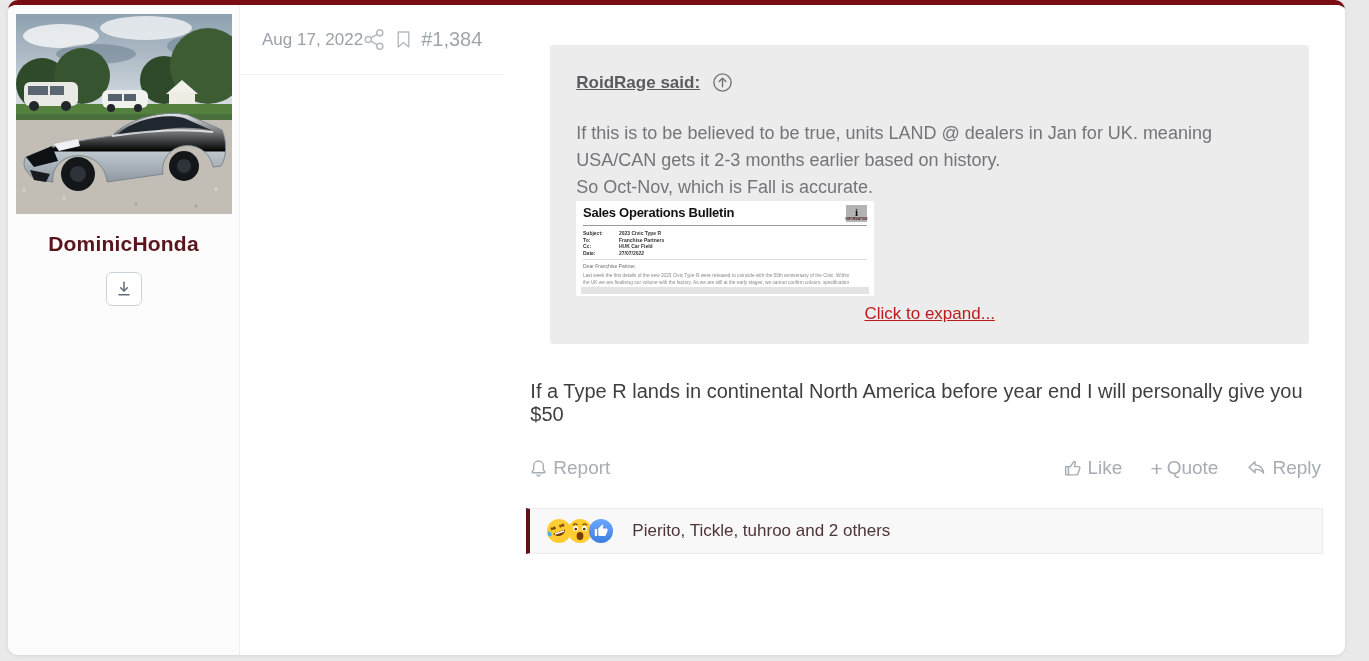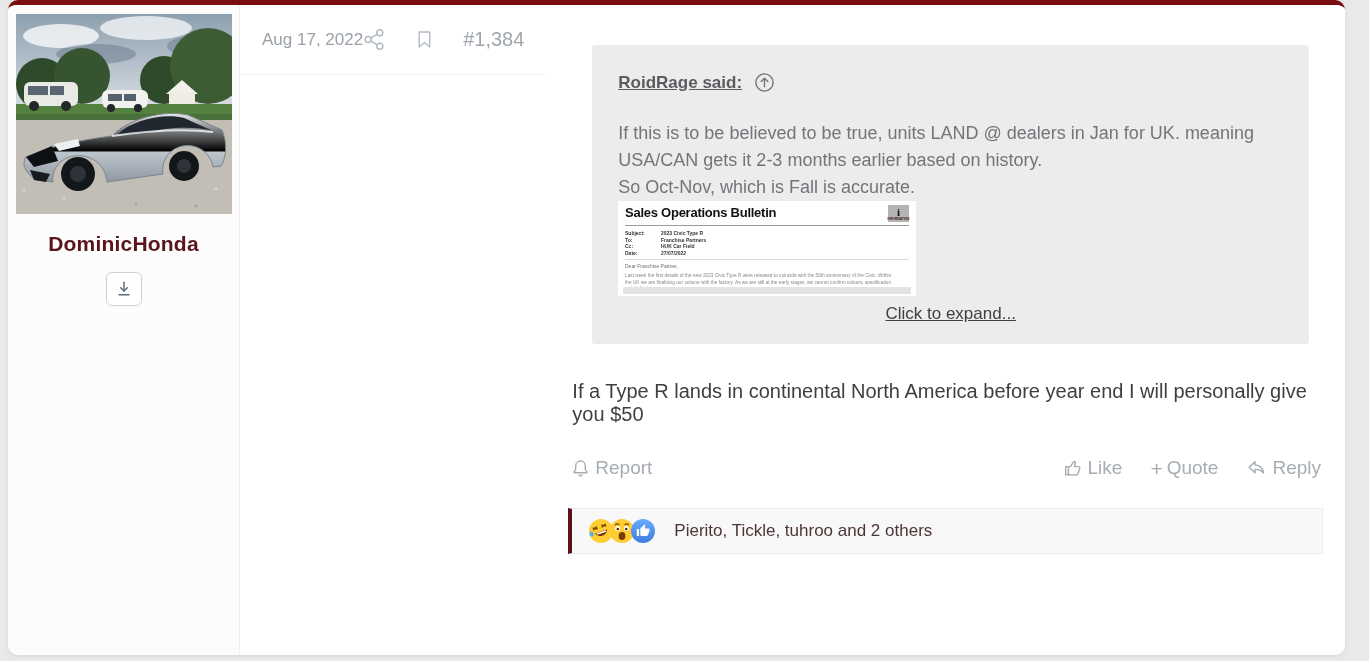--- a/index.html
+++ b/index.html
@@ -42,7 +42,7 @@
     justify-content:space-between; border-bottom:1px solid #f1f1f1;
   }
   .post-date { color:#9aa1a9; font-size:17px; cursor:pointer; }
-  .header-right { display:flex; align-items:center; gap:28px; }
+  .header-right { display:flex; align-items:center; gap:7px; }
   .icon-btn { cursor:pointer; display:flex; align-items:center; }
   .post-number { color:#9fa6ad; font-size:20px; text-decoration:none; cursor:pointer; }
   .post-content { padding:0 22px; flex:1; }

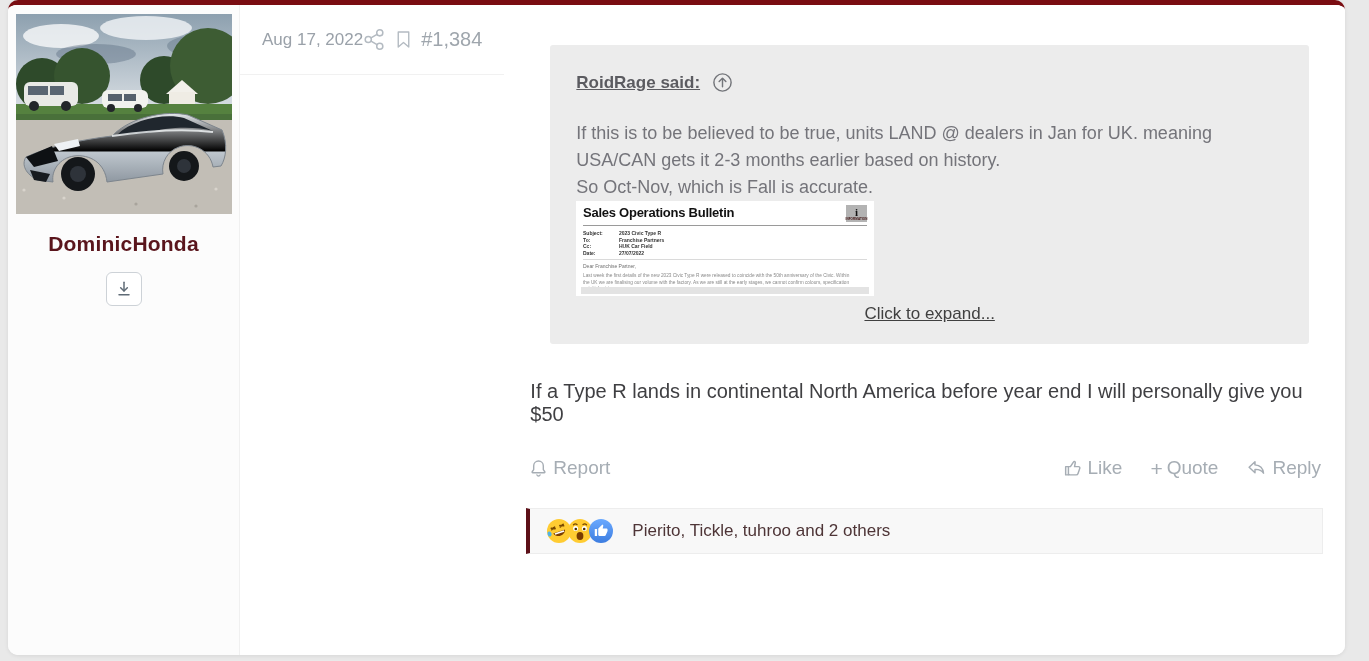--- a/index.html
+++ b/index.html
@@ -83,7 +83,7 @@
   .minidoc-bar { position:absolute; left:10px; right:10px; bottom:4px; height:14px; background:#e3e3e3; }
   .expand-row { text-align:center; margin-top:8px; }
   .expand-link {
-    color:#404040; font-size:17px; text-decoration:underline; cursor:pointer;
+    color:#b91c1c; font-size:17px; text-decoration:underline; cursor:pointer;
   }
   
   .post-body { margin:36px 0 0 4px; color:#3f3f42; font-size:20px; }

